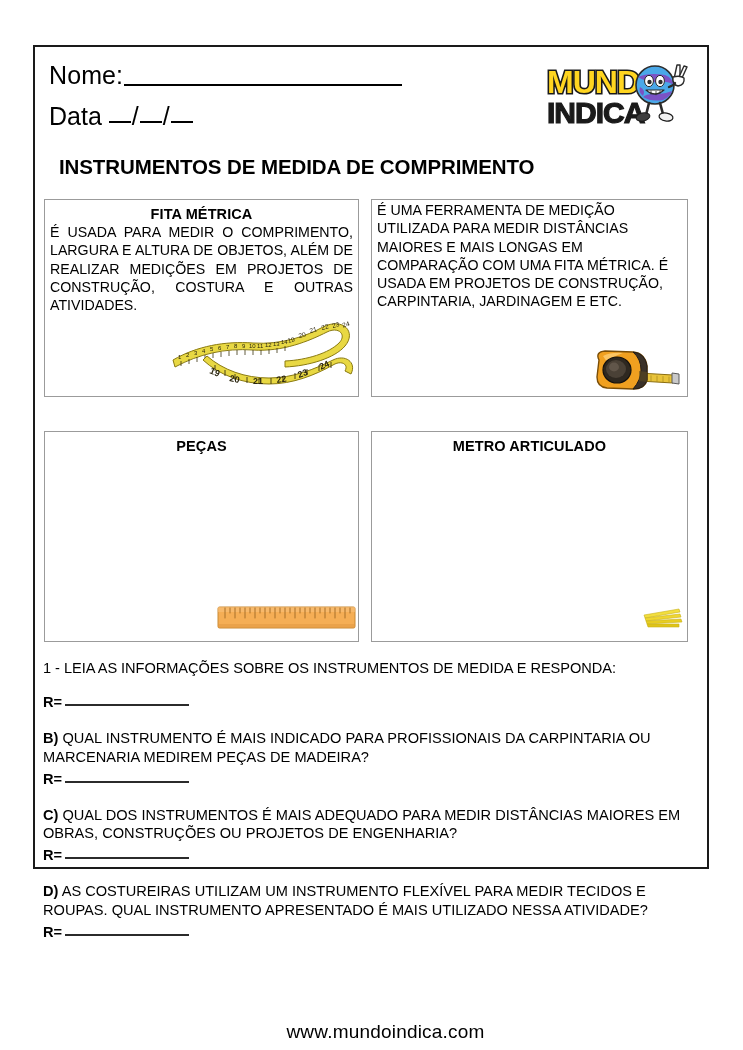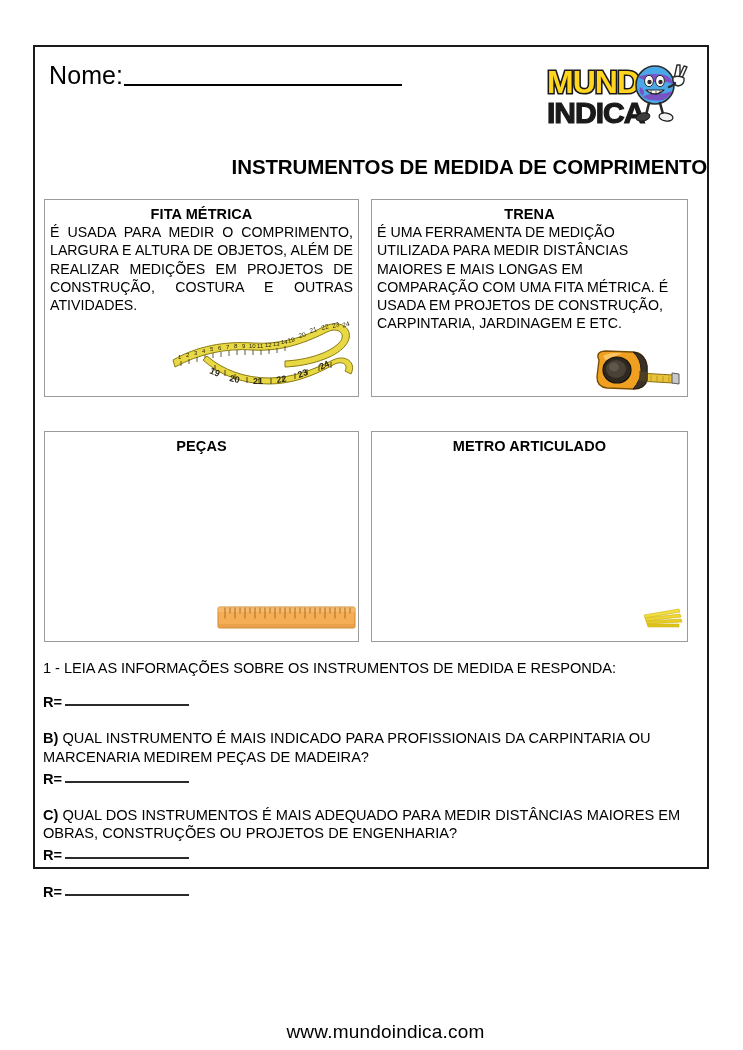--- a/index.html
+++ b/index.html
@@ -110,6 +110,10 @@
       <span>Nome:</span><span class="nome-line"></span>
     </div>
 
+    <div class="data-row">
+      <span>Data</span>
+      <span class="dash"></span><span class="slash">/</span><span class="dash"></span><span class="slash">/</span><span class="dash"></span>
+    </div>
 
     <div class="logo">
       <svg viewBox="0 0 148 80" xmlns="http://www.w3.org/2000/svg">

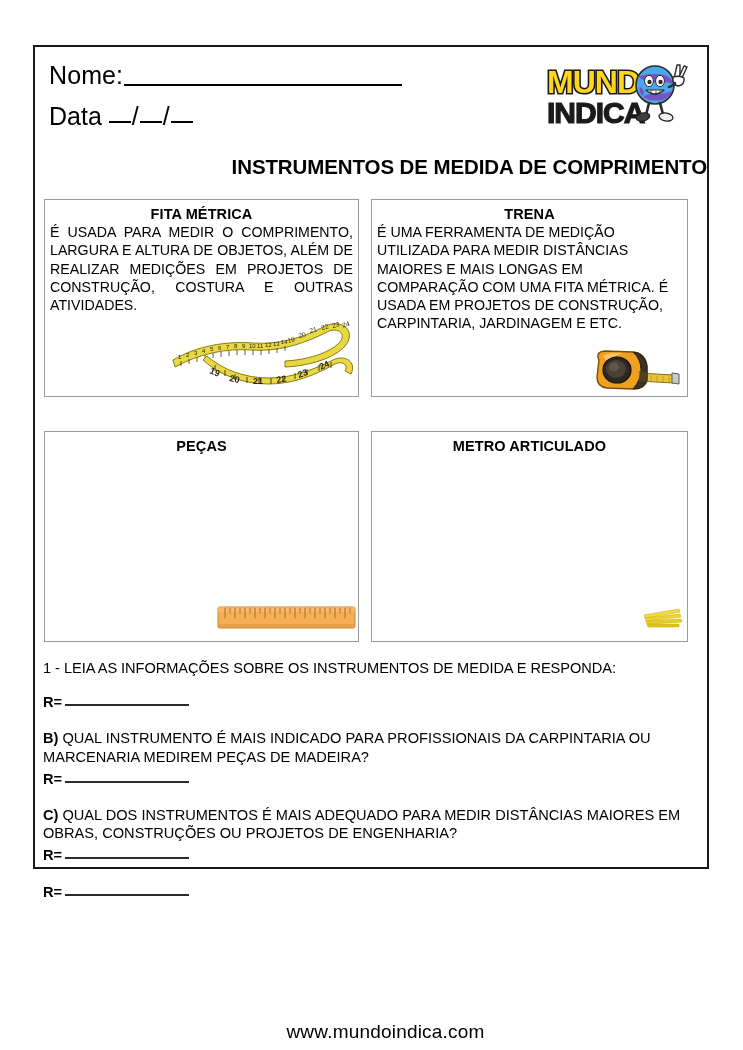--- a/index.html
+++ b/index.html
@@ -44,7 +44,7 @@
   
   .title{
     position:absolute;left:0;right:0;top:108px;
-    text-align:right;
+    text-align:left;
     font-size:20.5px;font-weight:bold;
     letter-spacing:-.1px;
     padding-left:24px;

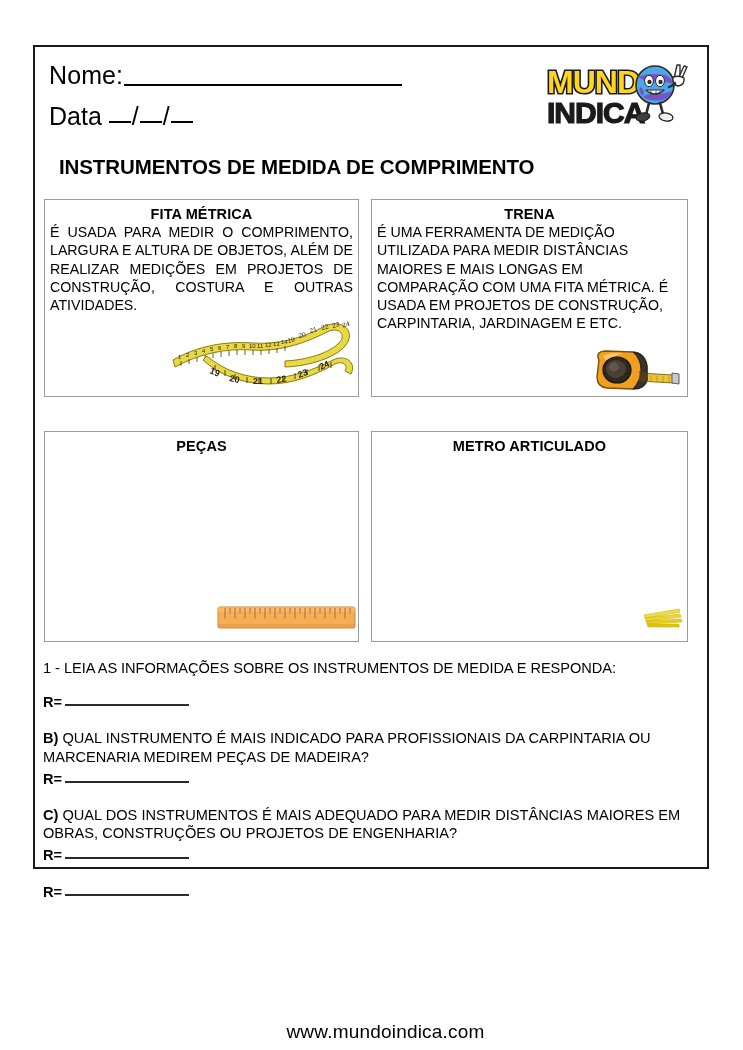--- a/index.html
+++ b/index.html
@@ -245,7 +245,6 @@
       </div>
 
       <div class="box b2">
-        <div class="bx-title">TRENA</div>
         <div class="bx-body">É UMA FERRAMENTA DE MEDIÇÃO UTILIZADA PARA MEDIR DISTÂNCIAS MAIORES E MAIS LONGAS EM COMPARAÇÃO COM UMA FITA MÉTRICA. É USADA EM PROJETOS DE CONSTRUÇÃO, CARPINTARIA, JARDINAGEM E ETC.</div>
         <div class="art trena">
           <svg viewBox="0 0 92 48" xmlns="http://www.w3.org/2000/svg">

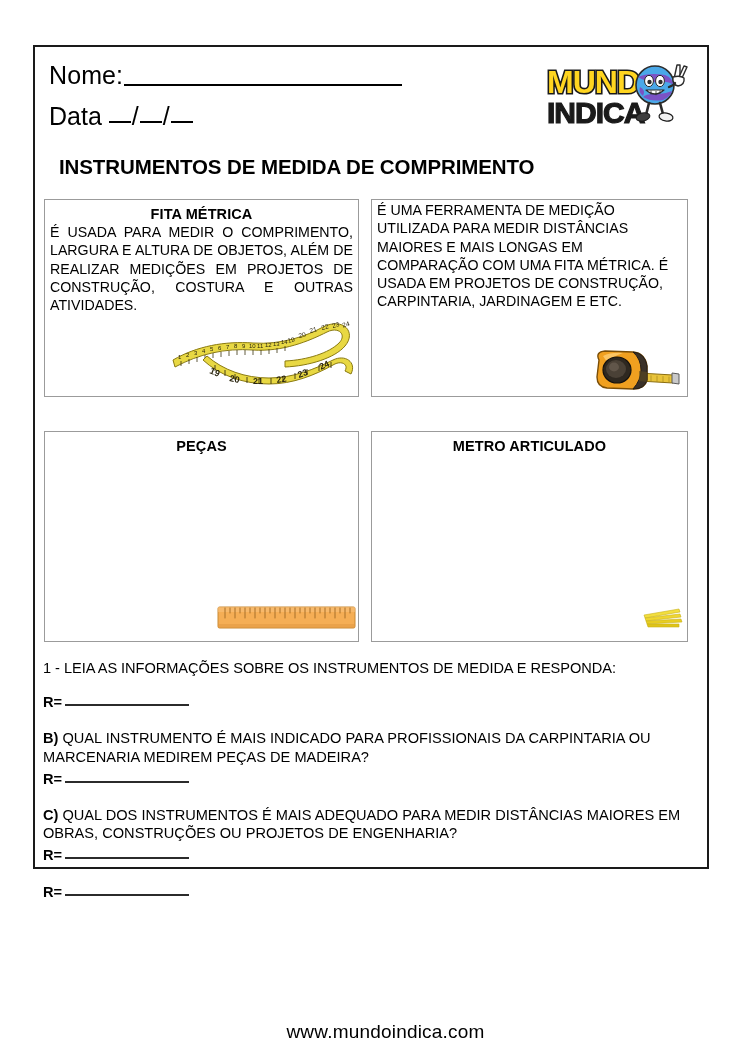--- a/index.html
+++ b/index.html
@@ -364,6 +364,9 @@
     </div>
 
     <div class="q-block">
+      <div class="q-text">
+        <b>D)</b><span> AS COSTUREIRAS UTILIZAM UM INSTRUMENTO FLEXÍVEL PARA MEDIR TECIDOS E ROUPAS. QUAL INSTRUMENTO APRESENTADO É MAIS UTILIZADO NESSA ATIVIDADE?</span>
+      </div>
       <div class="ans">
         <span>R=</span><span class="ans-line"></span>
       </div>

